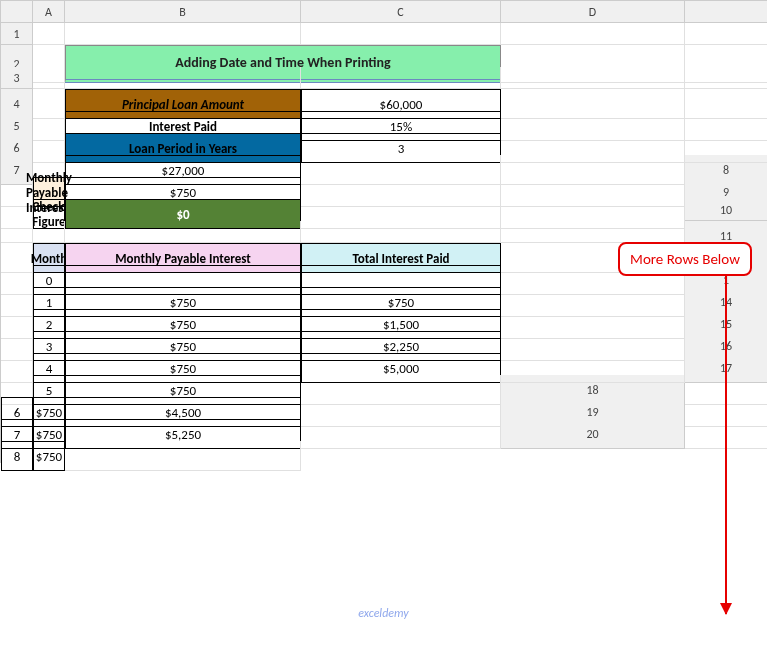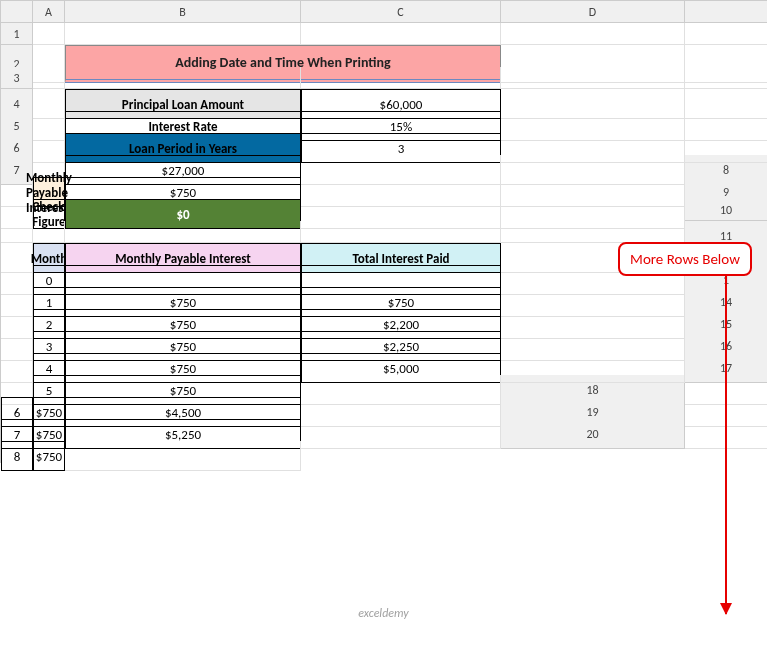--- a/index.html
+++ b/index.html
@@ -44,7 +44,7 @@
 
   .title-merge {
     grid-column: 3 / 5;
-    background: #fca5a5;
+    background: #86efac;
     border: 1px solid #888;
     border-bottom: 4px double #6c89c0;
     font-weight: bold;

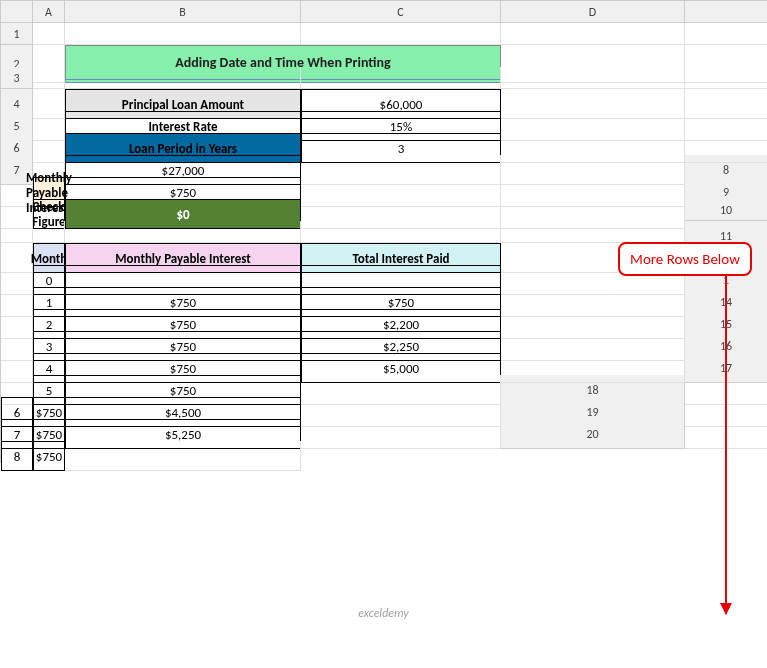--- a/index.html
+++ b/index.html
@@ -60,7 +60,7 @@
     border: 1px solid #000;
     font-size: 13px;
   }
-  .bg-blue { background: #e5e5e5; }
+  .bg-blue { background: #a16207; font-style: italic; }
   .bg-pink { background: #0369a1; }
   .bg-cream { background: #fdf0dd; }
   .bg-green-dark { background: #548235; color: #fff; font-weight: bold; }

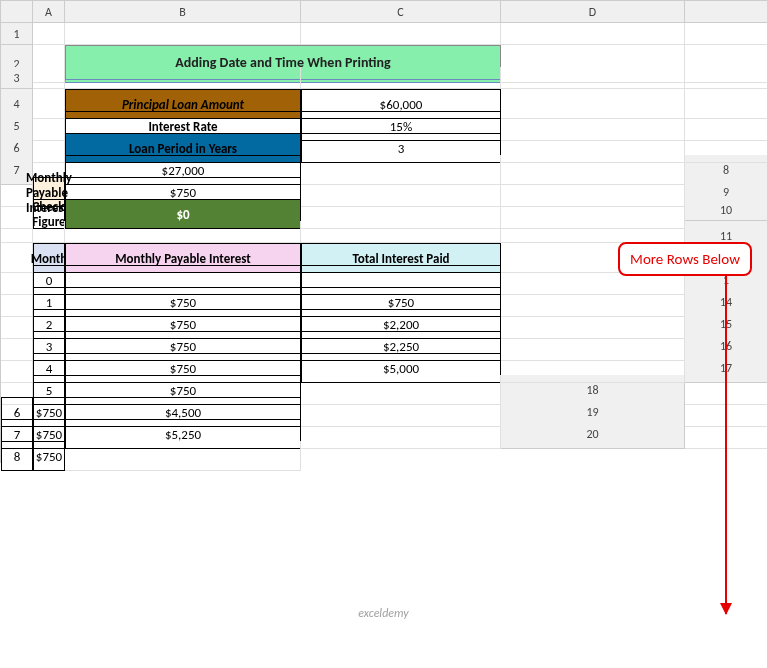--- a/index.html
+++ b/index.html
@@ -165,7 +165,7 @@
 
   <div class="row-header row-5">5</div>
   <div class="cell row-5"></div>
-  <div class="cell row-5 summary-label">Interest Rate</div>
+  <div class="cell row-5 summary-label">Interest Paid</div>
   <div class="cell row-5 summary-value">15%</div>
   <div class="cell row-5"></div>
   <div class="cell row-5"></div>

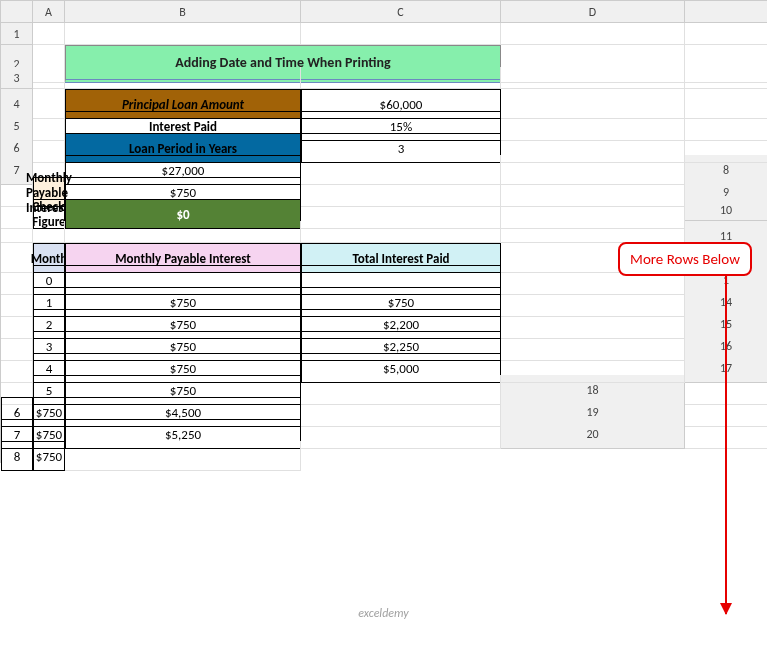--- a/index.html
+++ b/index.html
@@ -229,7 +229,7 @@
   <div class="cell row-14"></div>
   <div class="cell row-14 tbl-cell">2</div>
   <div class="cell row-14 tbl-cell">$750</div>
-  <div class="cell row-14 tbl-cell">$2,200</div>
+  <div class="cell row-14 tbl-cell">$1,500</div>
   <div class="cell row-14"></div>
 
   <div class="row-header row-15">15</div>

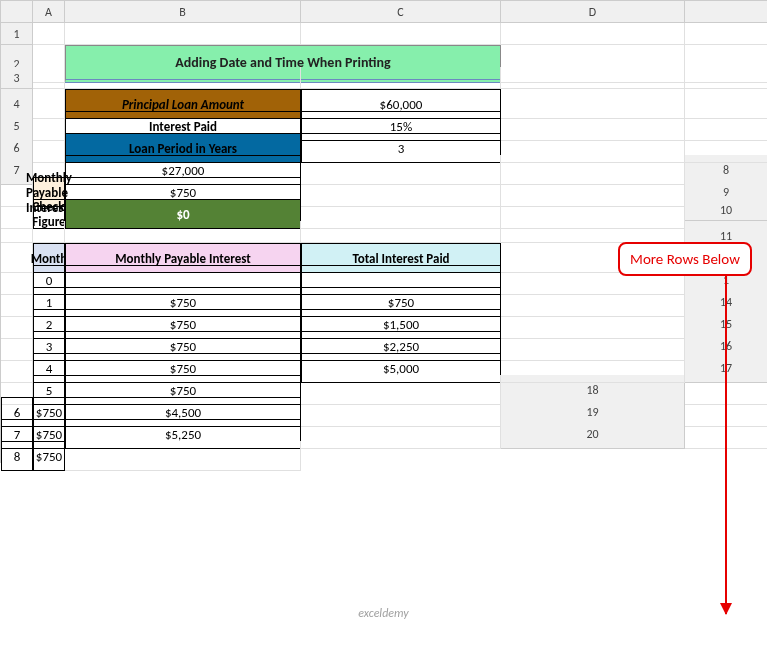--- a/index.html
+++ b/index.html
@@ -117,7 +117,7 @@
     bottom: 48px;
     left: 50%;
     transform: translateX(-50%);
-    color: #404040;
+    color: #1d4ed8;
     font-size: 12px;
     font-style: italic;
     opacity: 0.5;

